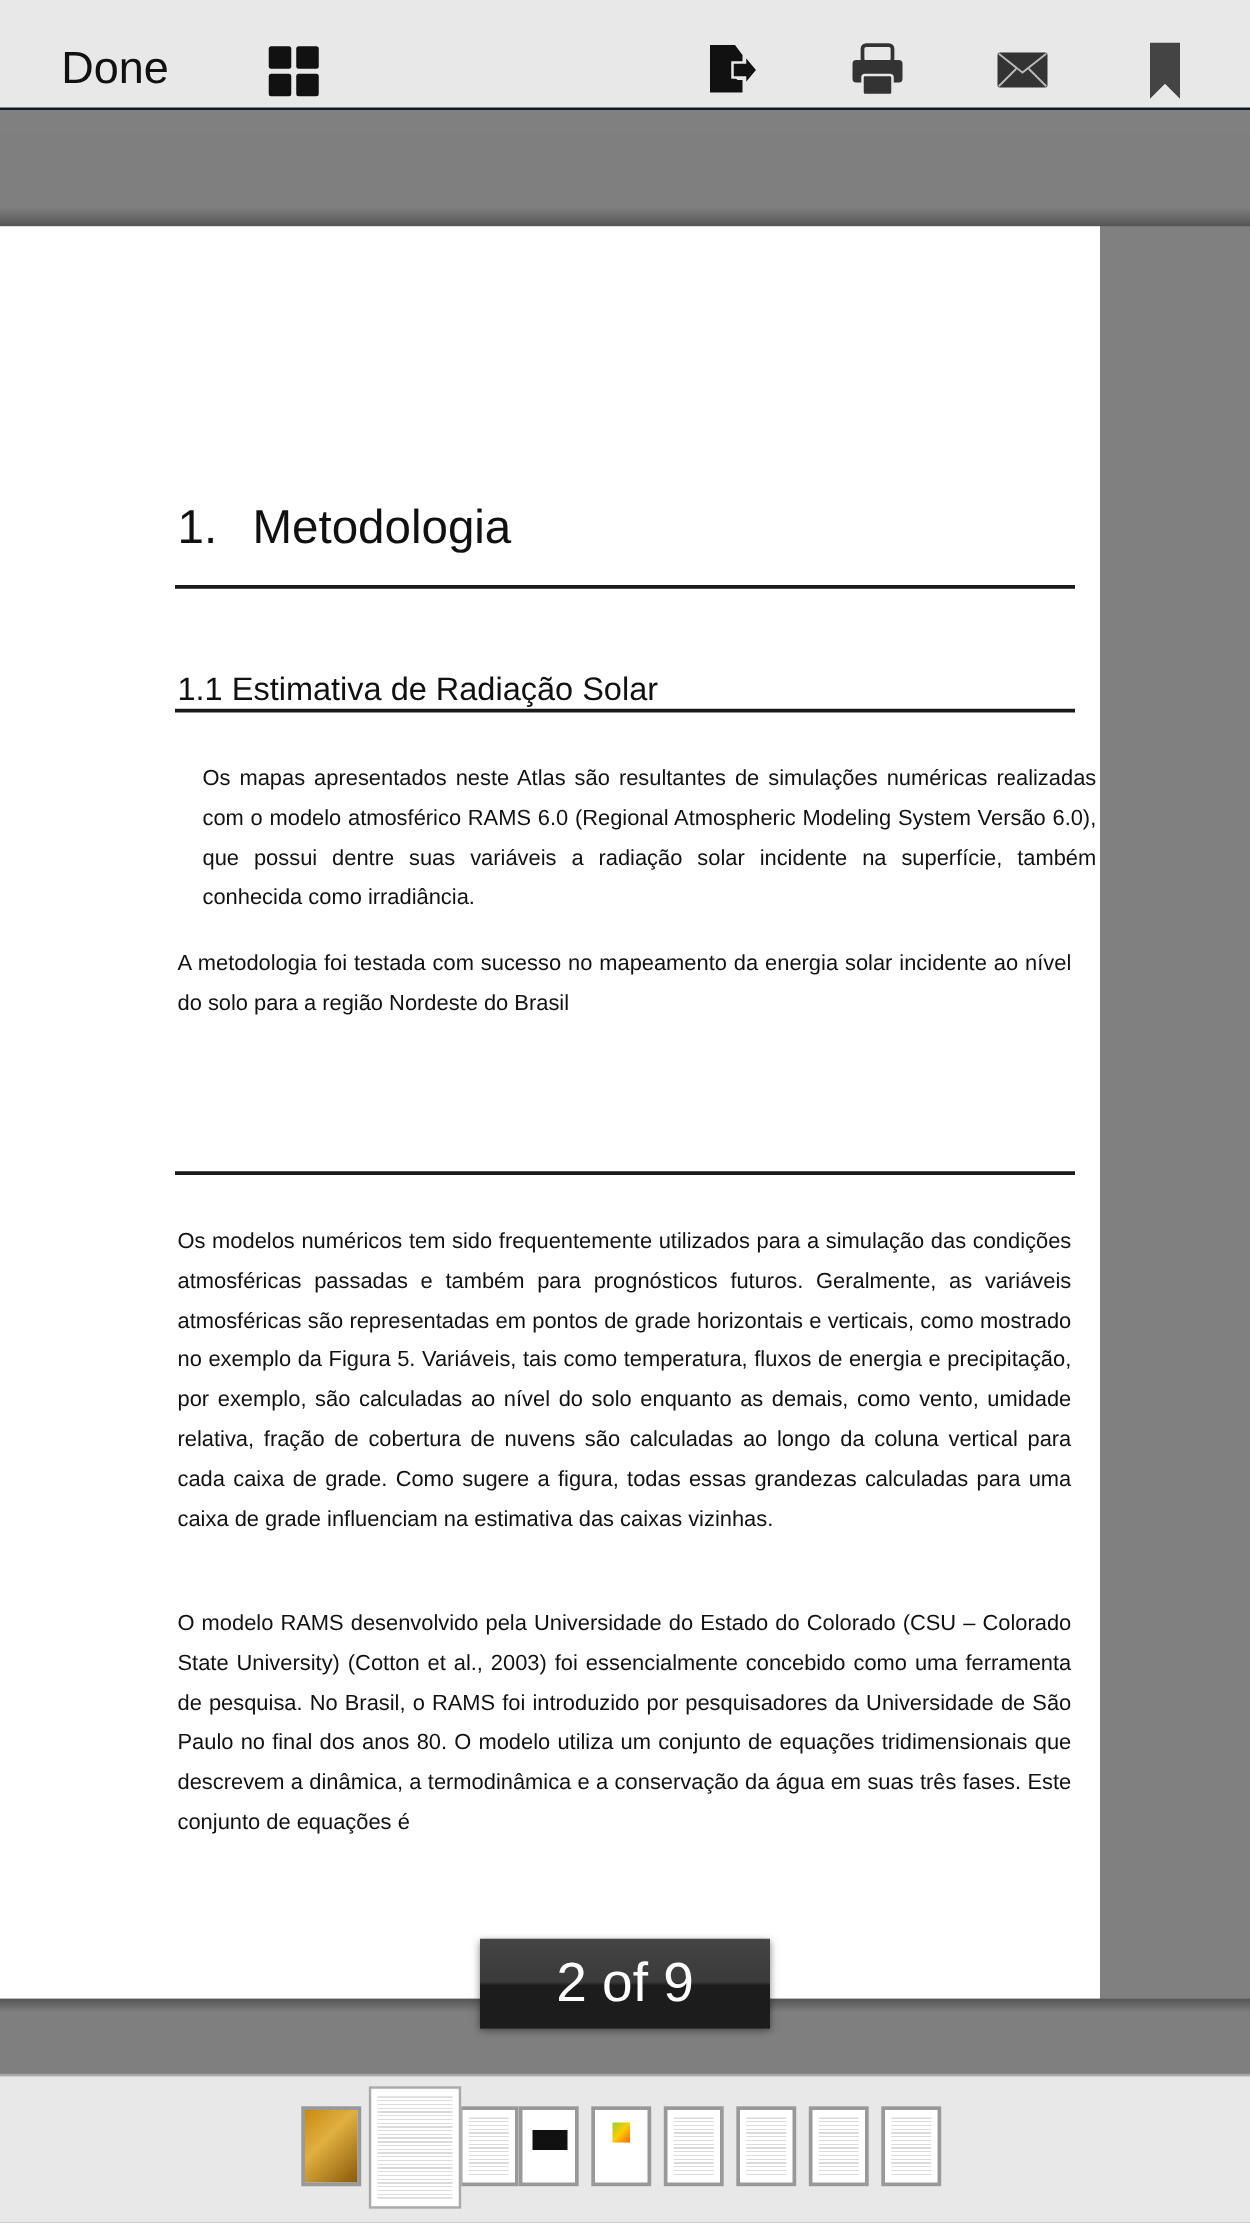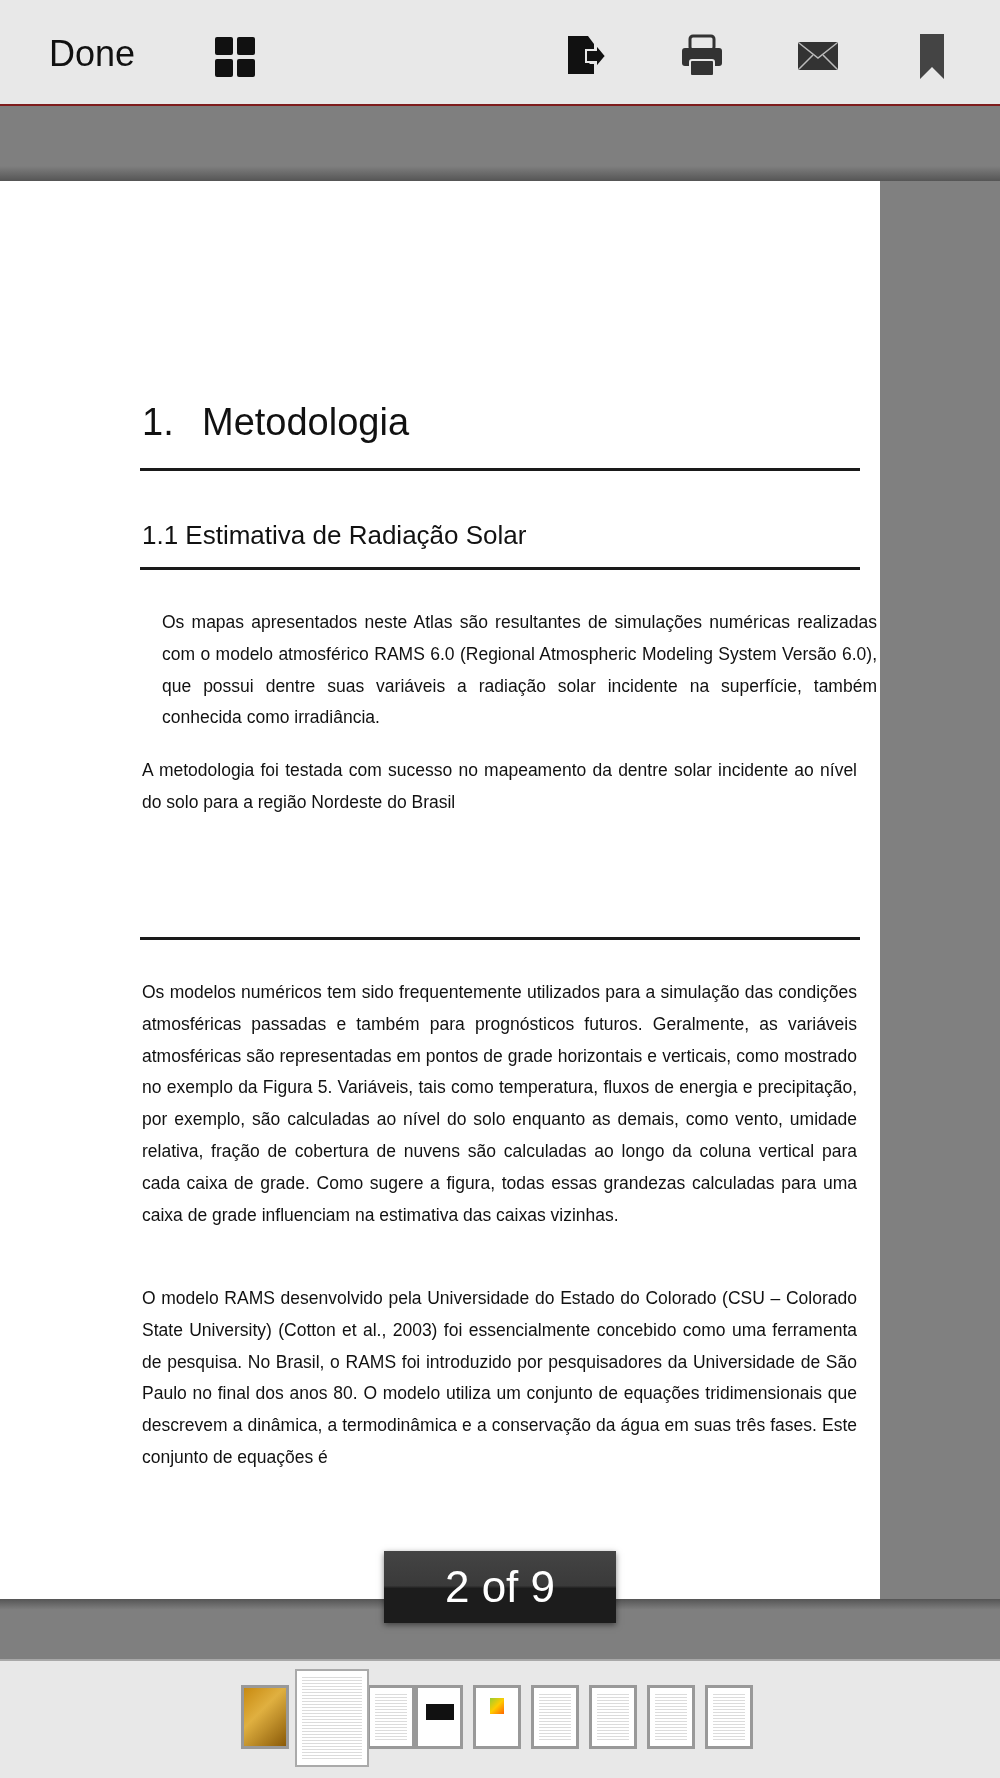--- a/index.html
+++ b/index.html
@@ -9,8 +9,8 @@
       font-family: "Liberation Sans", sans-serif;
     }
     .toolbar {
-      position: absolute; left: 0; top: 0; width: 1000px; height: 106px;
-      background: #e8e8e8; border-bottom: 2px solid #7f1d1d; box-sizing: border-box;
+      position: absolute; left: 0; top: 0; width: 1000px; height: 88px;
+      background: #e8e8e8; border-bottom: 2px solid #0f172a; box-sizing: border-box;
     }
     .done {
       position: absolute; left: 49px; top: 32px; font-size: 36px; color: #111;

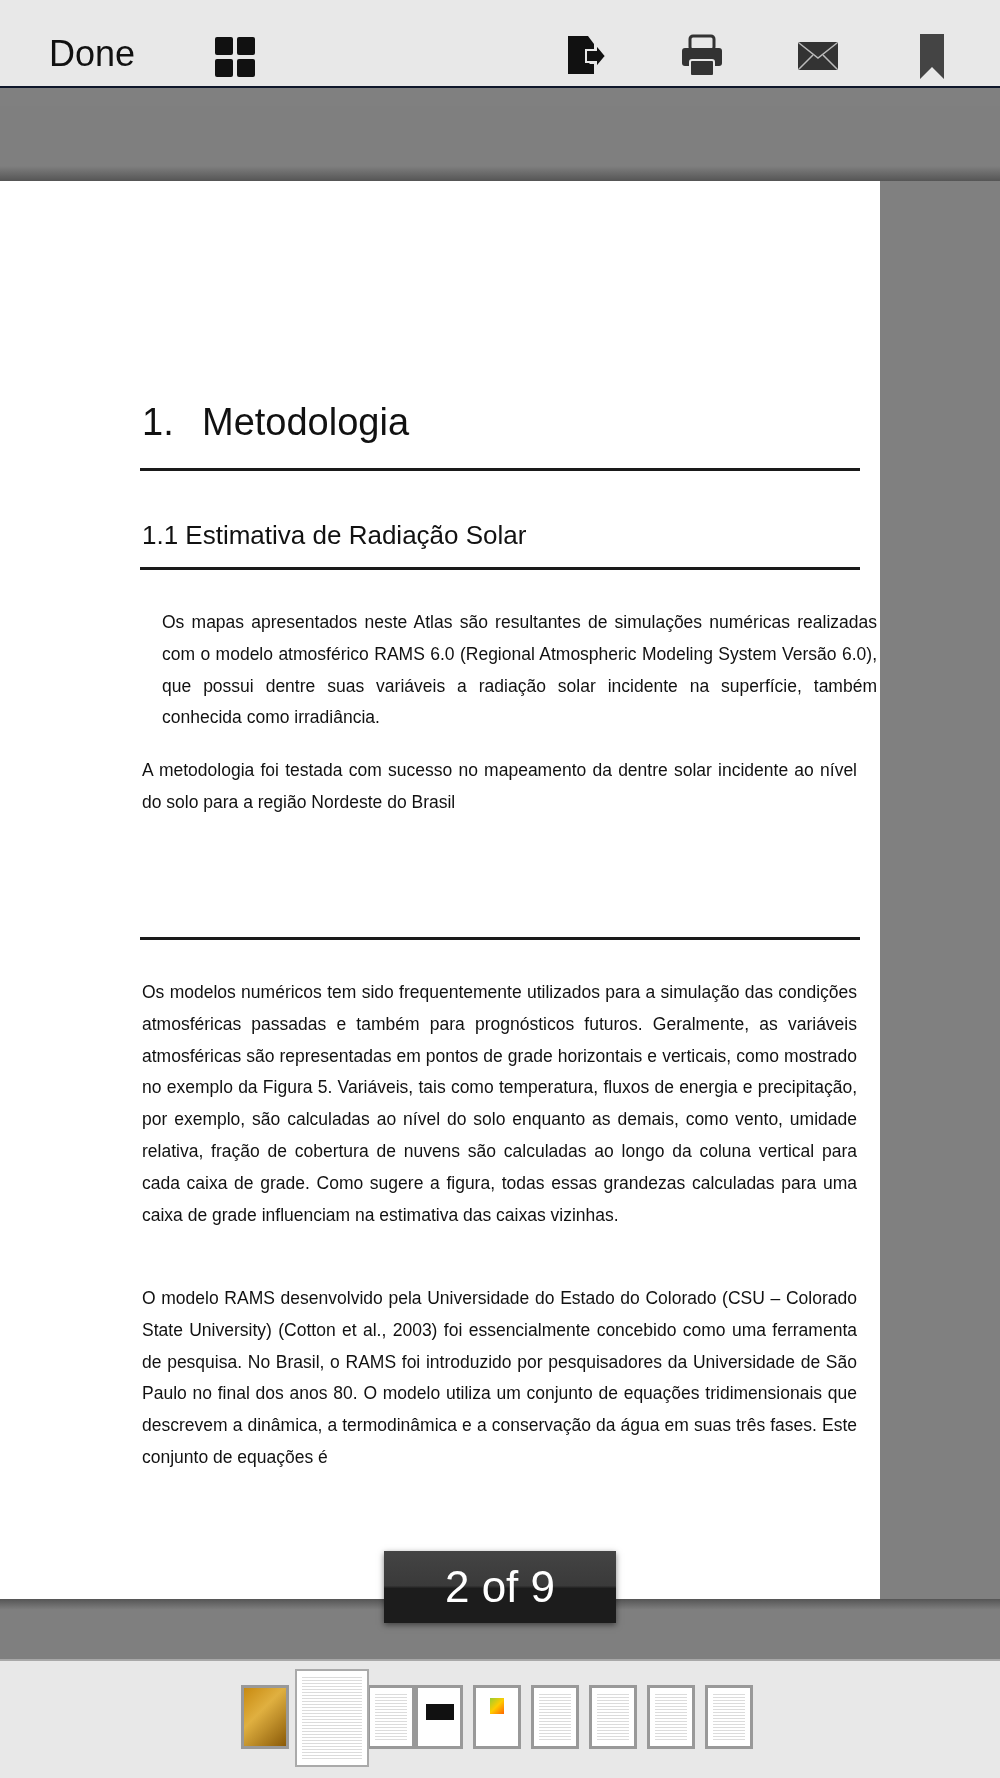--- a/index.html
+++ b/index.html
@@ -28,7 +28,7 @@
     .h1 { position: absolute; left: 142px; top: 220px; font-size: 38px; color: #111; }
     .h1 .num { display: inline-block; width: 60px; }
     .rule { position: absolute; left: 140px; width: 720px; height: 3px; background: #1a1a1a; }
-    .h2 { position: absolute; left: 142px; font-size: 26px; color: #111; }
+    .h2 { position: absolute; left: 142px; font-size: 26px; color: #111; margin-top: 16px; }
     .para {
       position: absolute; left: 142px; width: 715px; font-size: 17.5px; line-height: 31.8px;
       text-align: justify; color: #111; margin: 0;

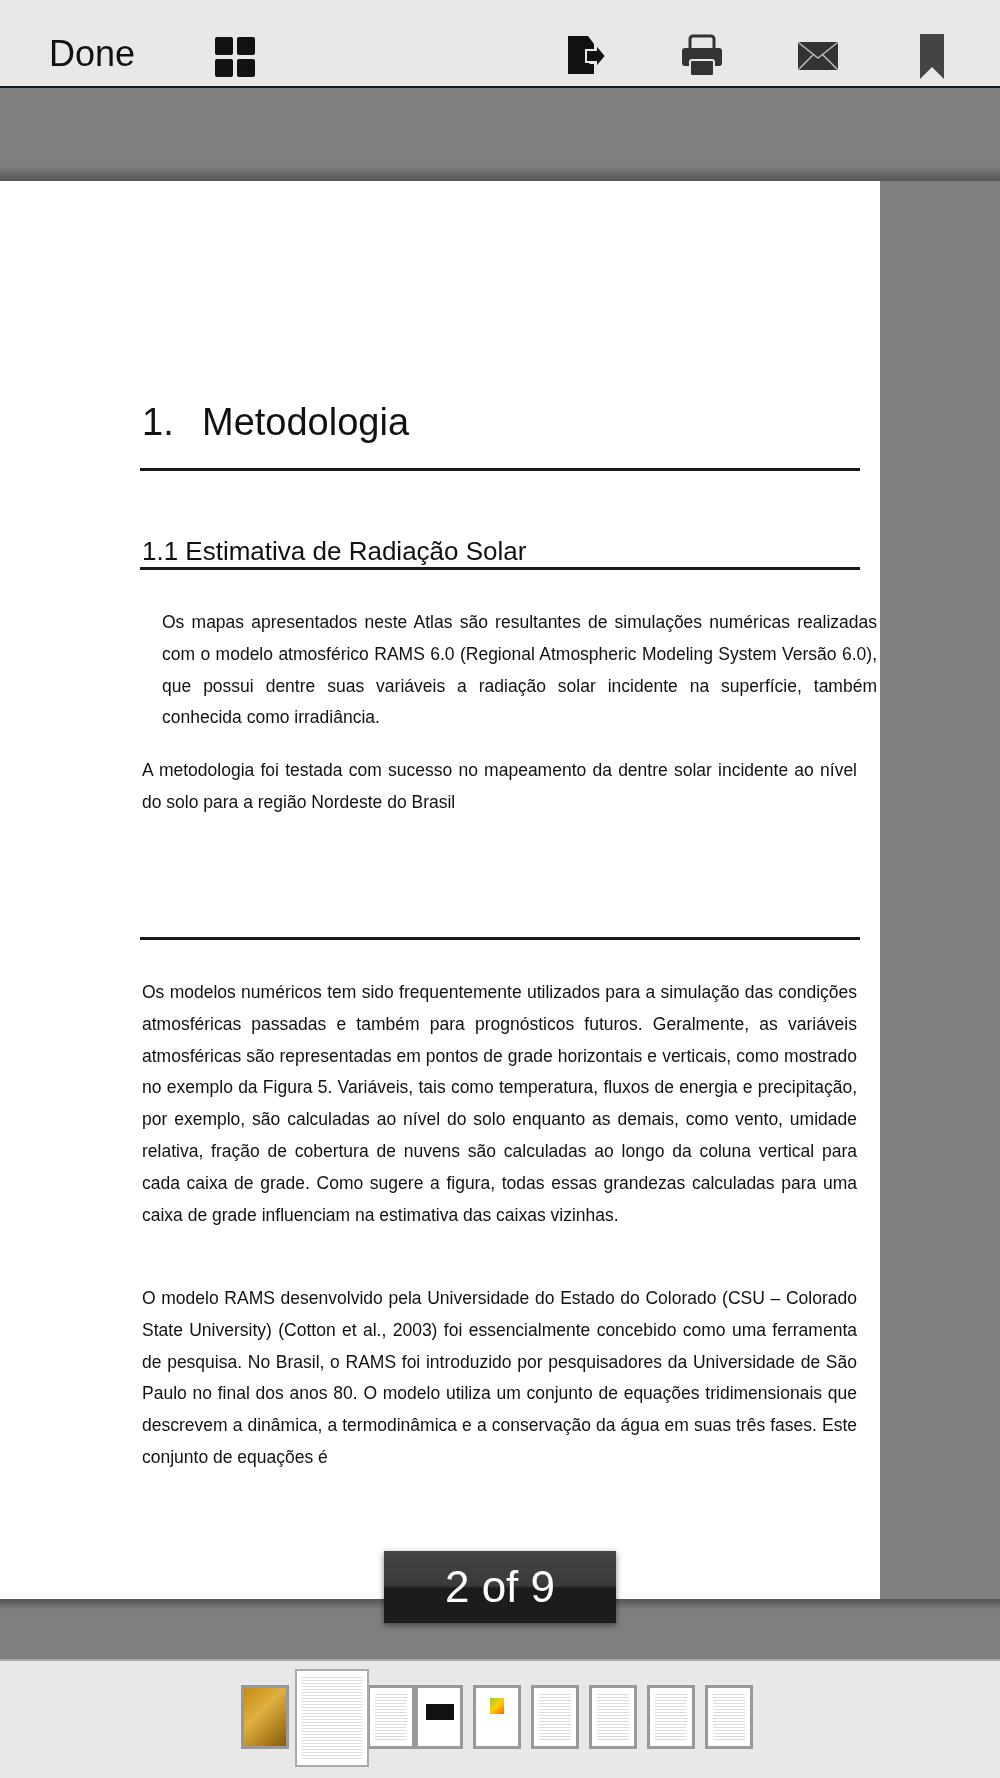--- a/index.html
+++ b/index.html
@@ -113,7 +113,7 @@
   <div class="rule" style="top:386px;"></div>
 
   <p class="para" style="top:426px;margin-left:20px;">Os mapas apresentados neste Atlas são resultantes de simulações numéricas realizadas com o modelo atmosférico RAMS 6.0 (Regional Atmospheric Modeling System Versão 6.0), que possui dentre suas variáveis a radiação solar incidente na superfície, também conhecida como irradiância.</p>
-  <p class="para" style="top:574px;">A metodologia foi testada com sucesso no mapeamento da dentre solar incidente ao nível do solo para a região Nordeste do Brasil</p>
+  <p class="para" style="top:574px;">A metodologia foi testada com sucesso no mapeamento da energia solar incidente ao nível do solo para a região Nordeste do Brasil</p>
 
   <div class="rule" style="top:756px;"></div>
 

